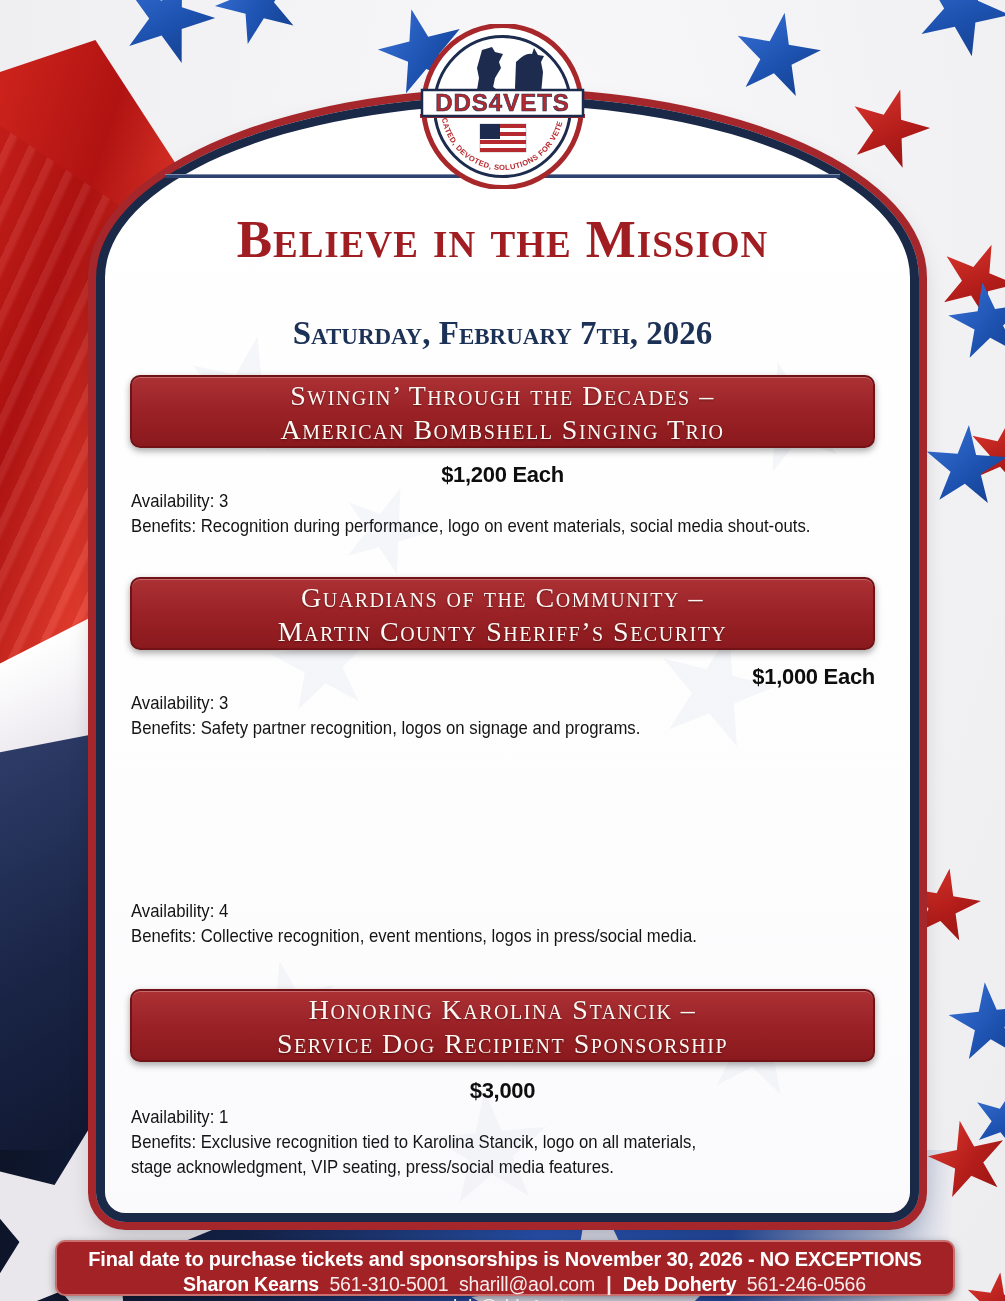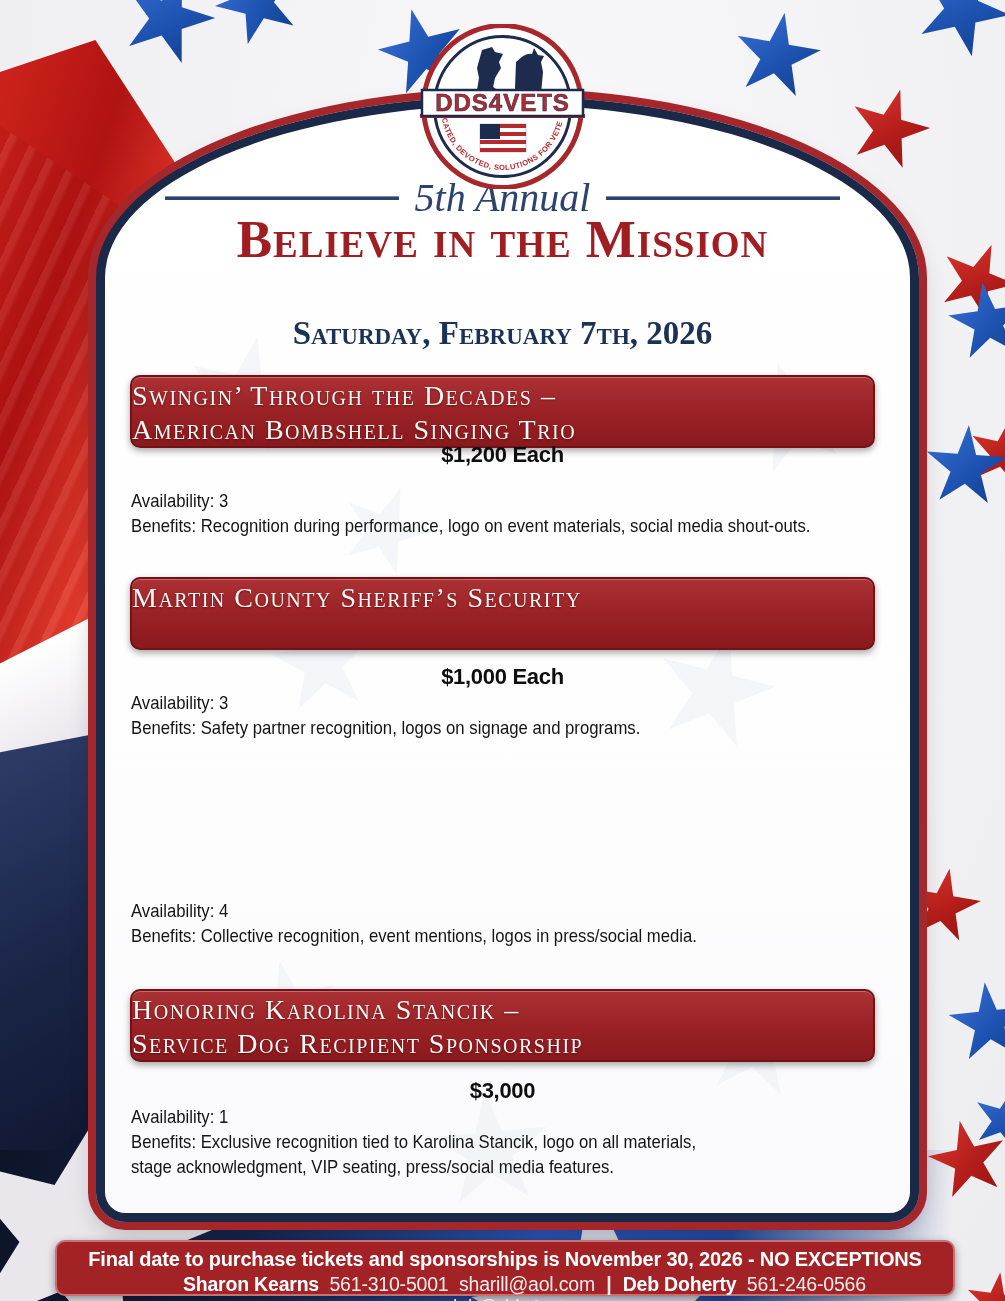--- a/index.html
+++ b/index.html
@@ -149,7 +149,6 @@
 
   <div class="annual-row">
     <div class="rule"></div>
-    <div class="annual-text">5th Annual</div>
     <div class="rule"></div>
   </div>
   <div class="title" style="top:214px;">Believe in the Mission</div>

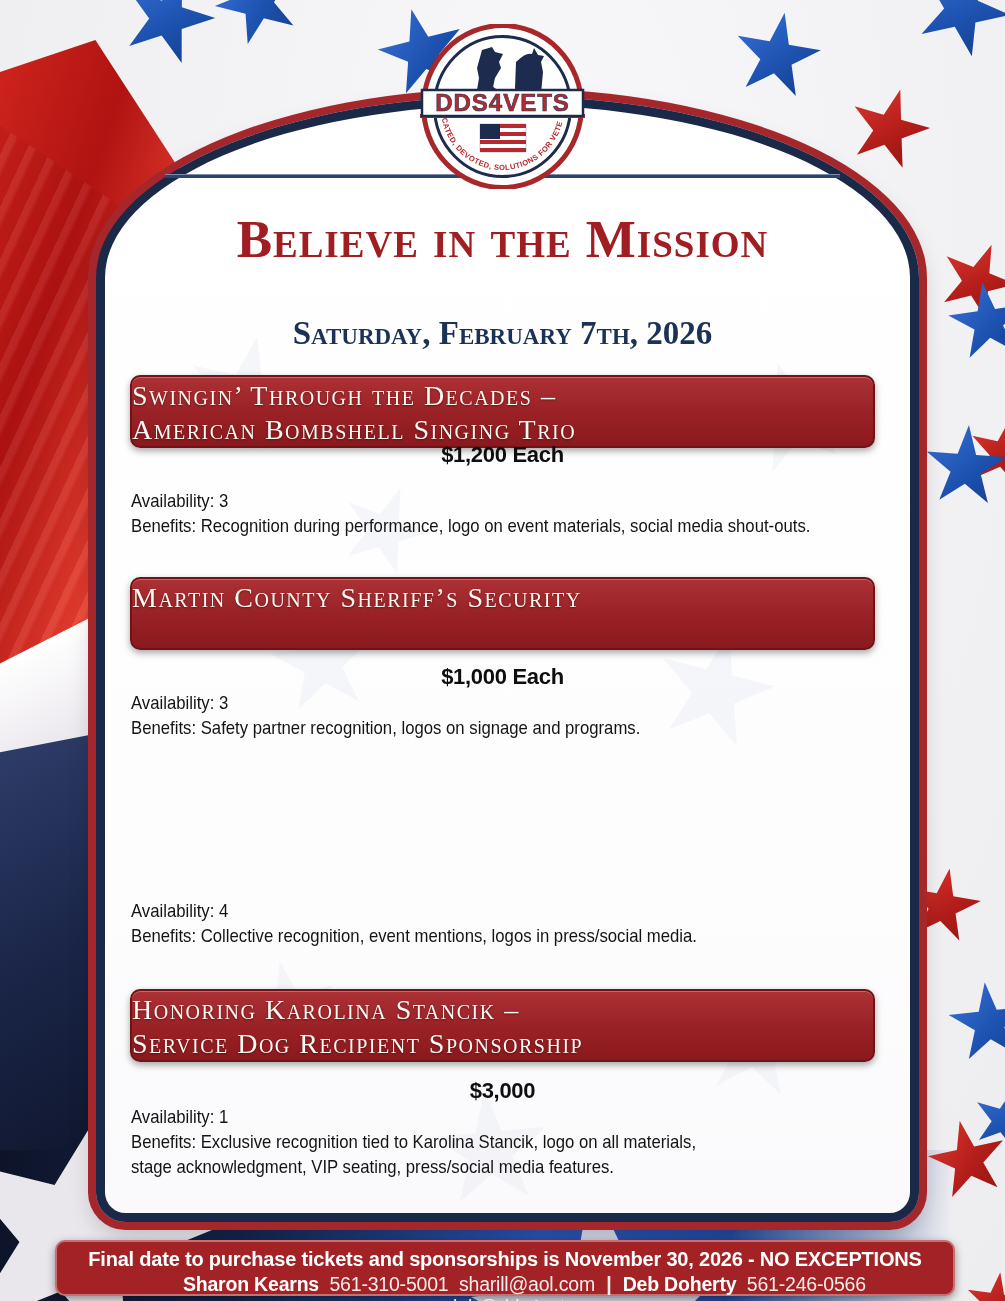--- a/index.html
+++ b/index.html
@@ -51,7 +51,7 @@
   
   .banner{position:absolute;left:130px;width:745px;height:73px;z-index:4;box-sizing:border-box;
     background:linear-gradient(180deg,#ab3135 0%,#9c2327 45%,#8a191d 100%);
-    border:2px solid #701216;border-radius:10px;padding-top:2px;
+    border:2px solid #701216;border-radius:10px;text-align:center;padding-top:2px;
     box-shadow:0 3px 7px rgba(0,0,0,.35), inset 0 1px 0 rgba(255,255,255,.28);}
   .banner div{font-family:"Liberation Serif","DejaVu Serif",serif;font-variant:small-caps;
     color:#fdf8f4;font-size:28px;line-height:34px;letter-spacing:1.5px;font-weight:500;

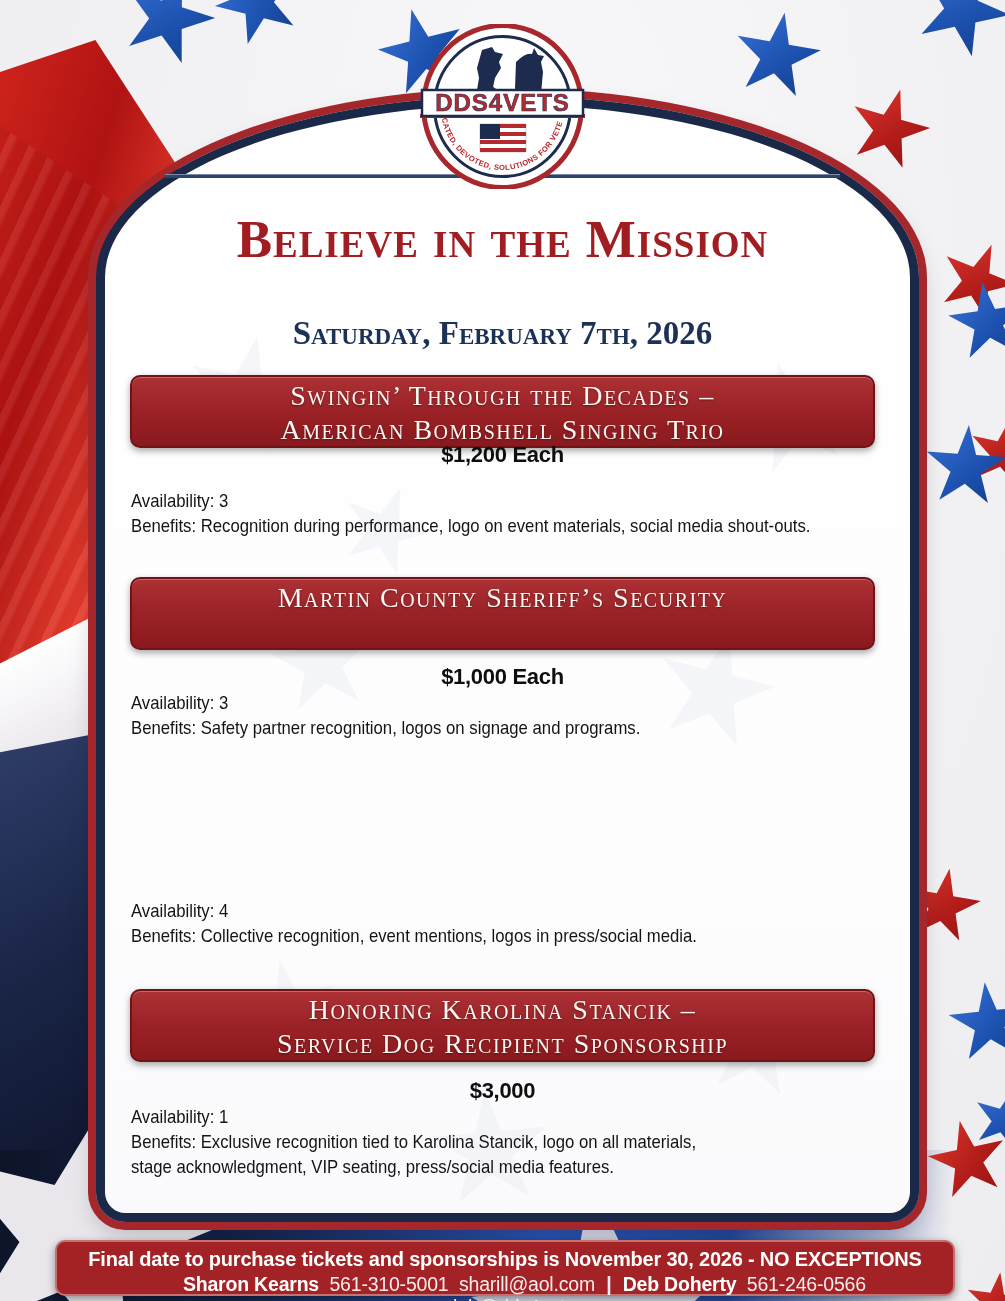--- a/index.html
+++ b/index.html
@@ -158,7 +158,7 @@
     <div>Swingin’ Through the Decades –</div>
     <div>American Bombshell Singing Trio</div>
   </div>
-  <div class="price" style="top:442px;">$1,200 Each</div>
+  <div class="price" style="top:462px;">$1,200 Each</div>
   <div class="details" style="top:488px;">
     <div>Availability: 3</div>
     <div>Benefits: Recognition during performance, logo on event materials, social media shout-outs.</div>

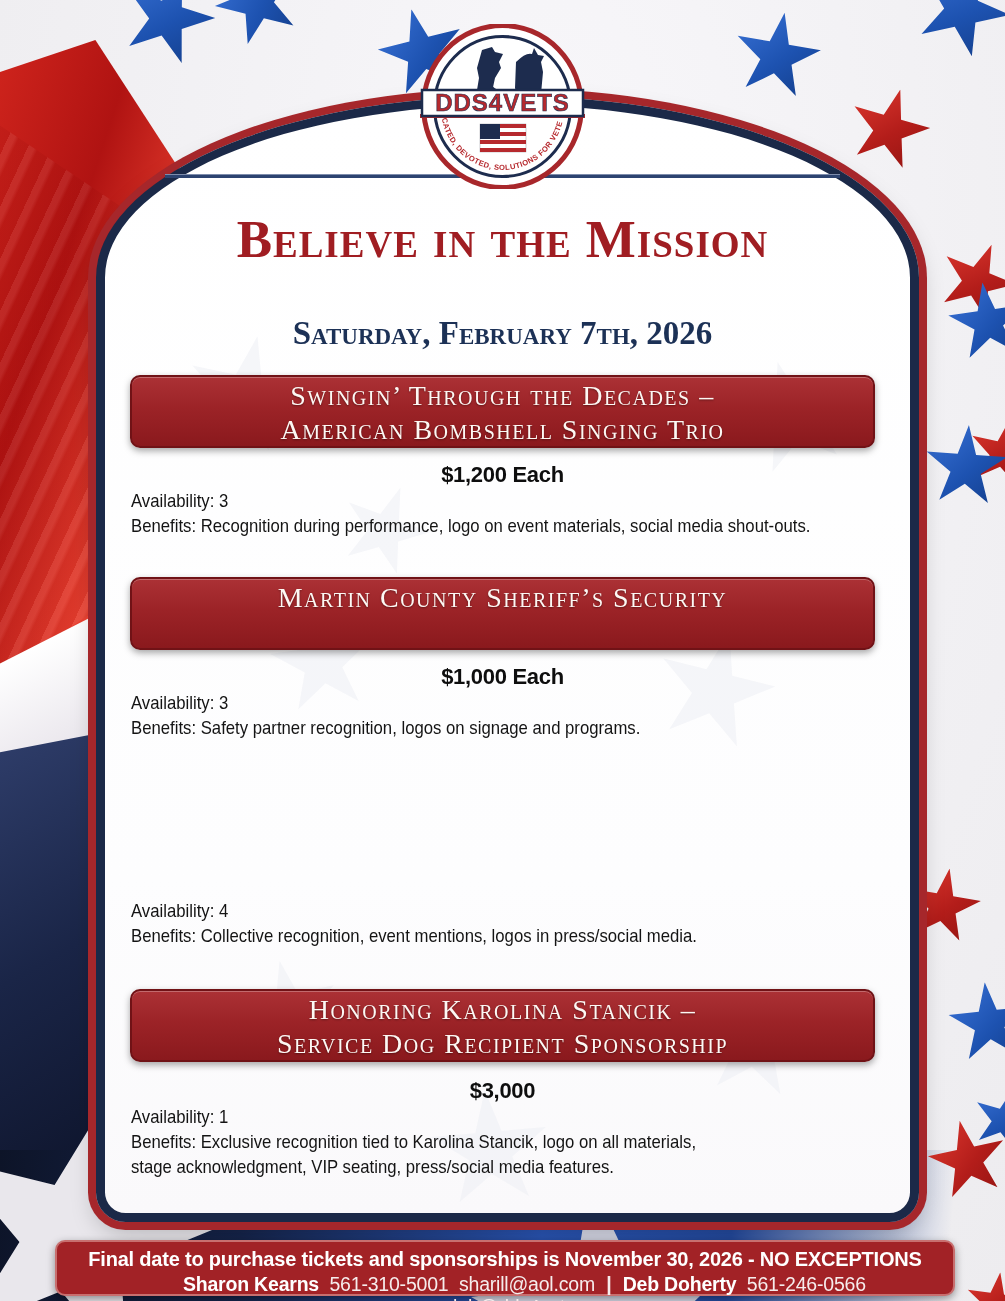--- a/index.html
+++ b/index.html
@@ -165,6 +165,7 @@
   </div>
 
   <div class="banner" style="top:577px;">
+    <div>Guardians of the Community –</div>
     <div>Martin County Sheriff’s Security</div>
   </div>
   <div class="price" style="top:664px;">$1,000 Each</div>

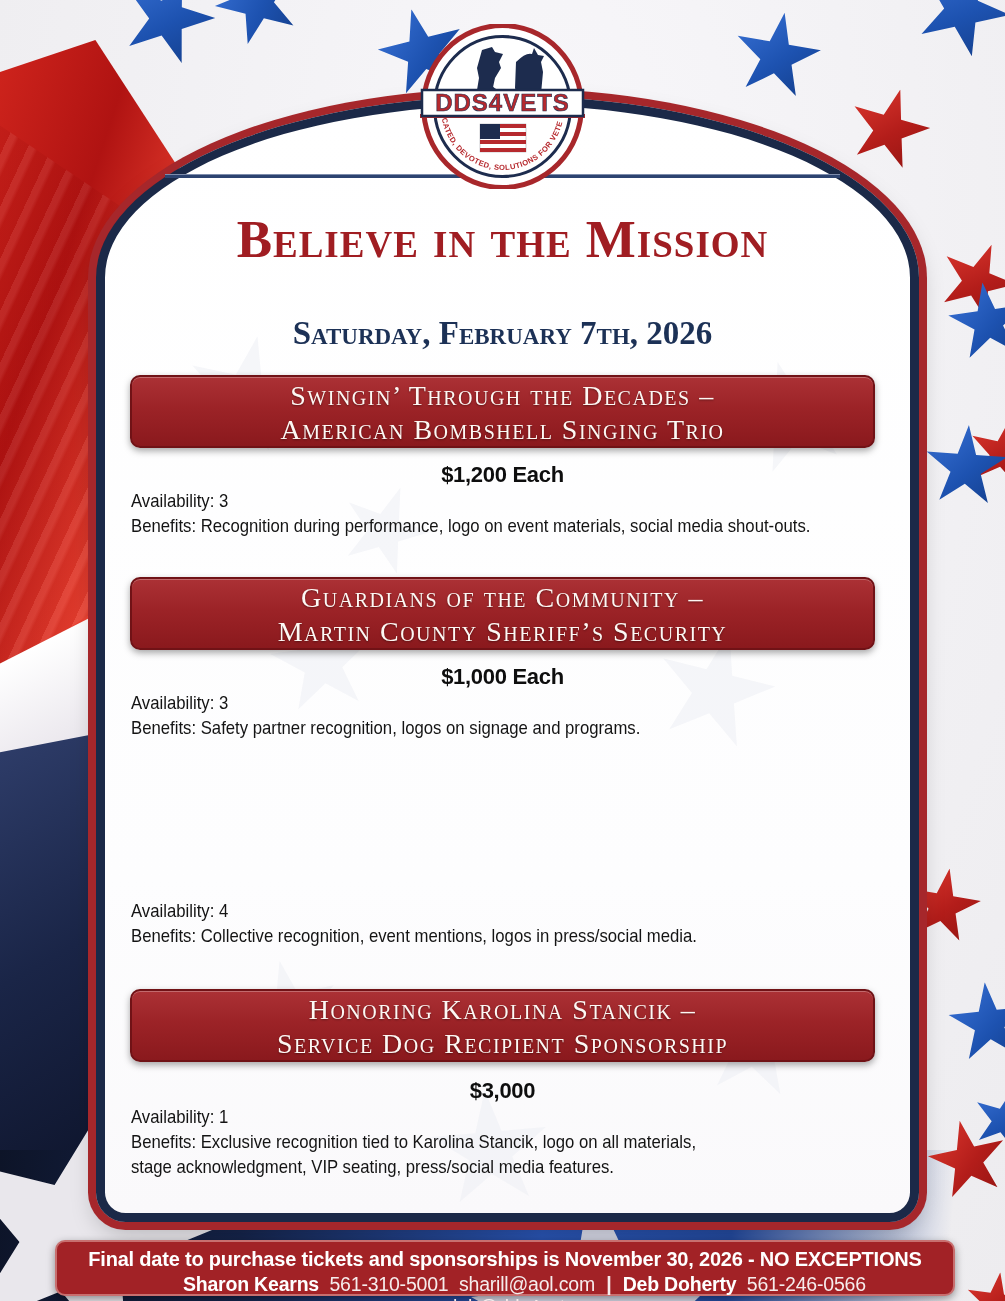--- a/index.html
+++ b/index.html
@@ -168,7 +168,7 @@
     <div>Guardians of the Community –</div>
     <div>Martin County Sheriff’s Security</div>
   </div>
-  <div class="price" style="top:664px;">$1,000 Each</div>
+  <div class="price" style="top:664px;text-align:right;">$1,000 Each</div>
   <div class="details" style="top:690px;">
     <div>Availability: 3</div>
     <div>Benefits: Safety partner recognition, logos on signage and programs.</div>

